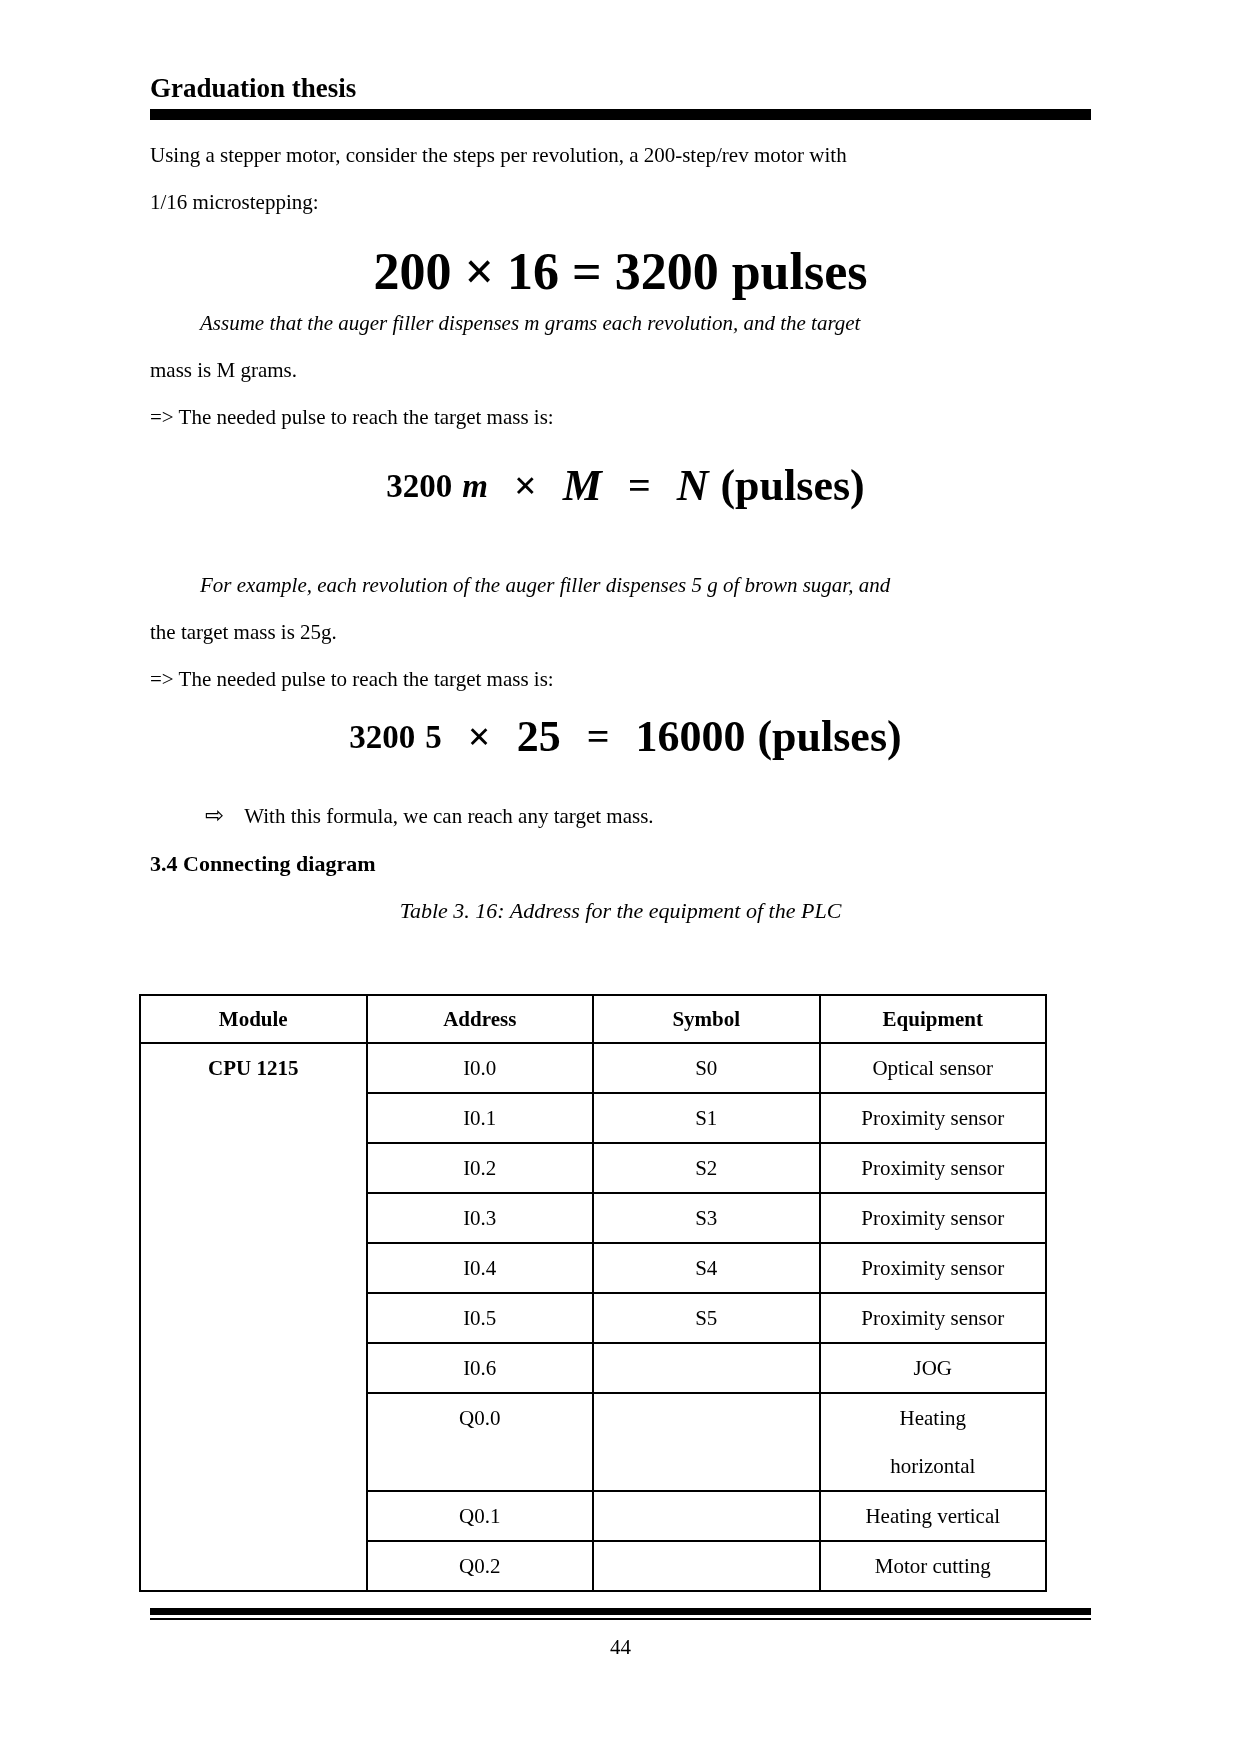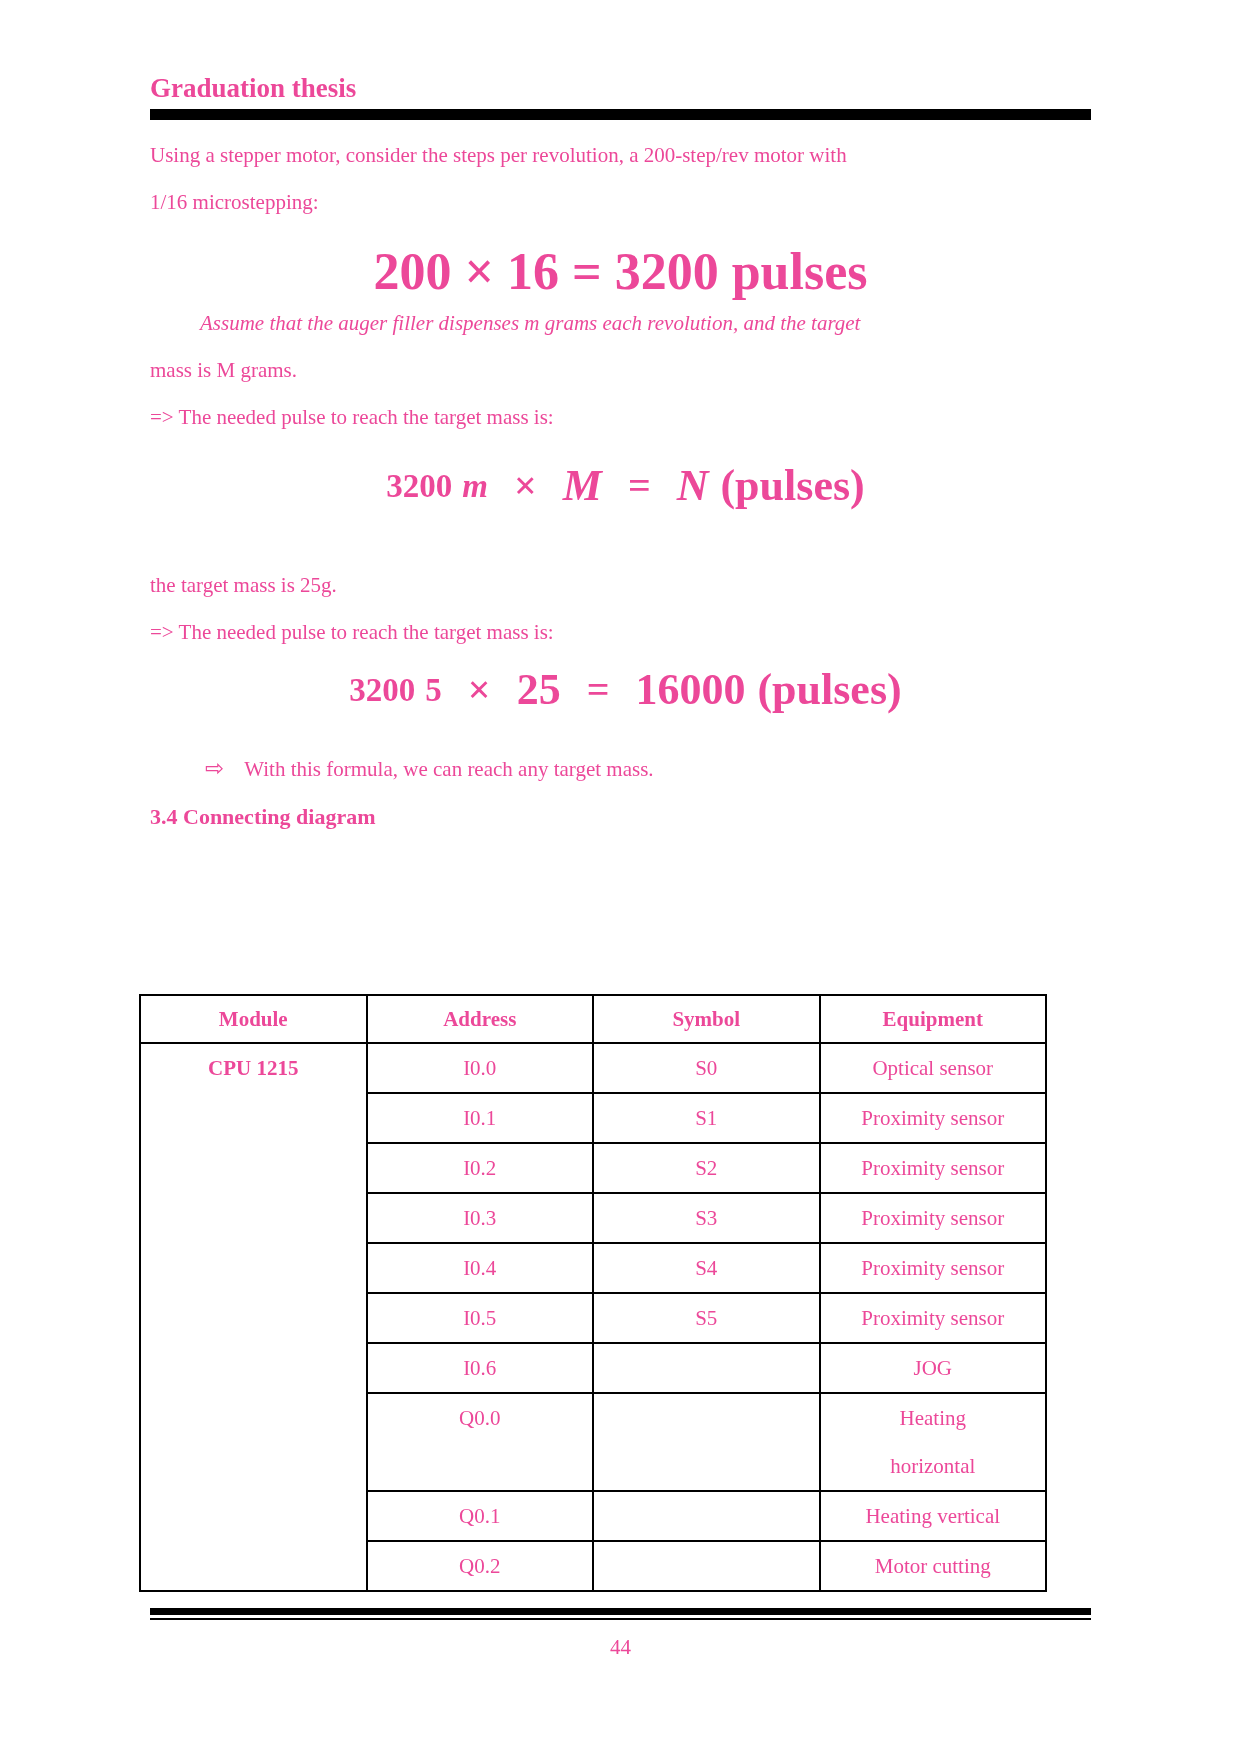--- a/index.html
+++ b/index.html
@@ -7,7 +7,7 @@
     position:relative;
     width:1240px; height:1754px;
     background:#ffffff;
-    color:#ec4899;
+    color:#000000;
     font-family:"Liberation Serif", serif;
     overflow:hidden;
   }

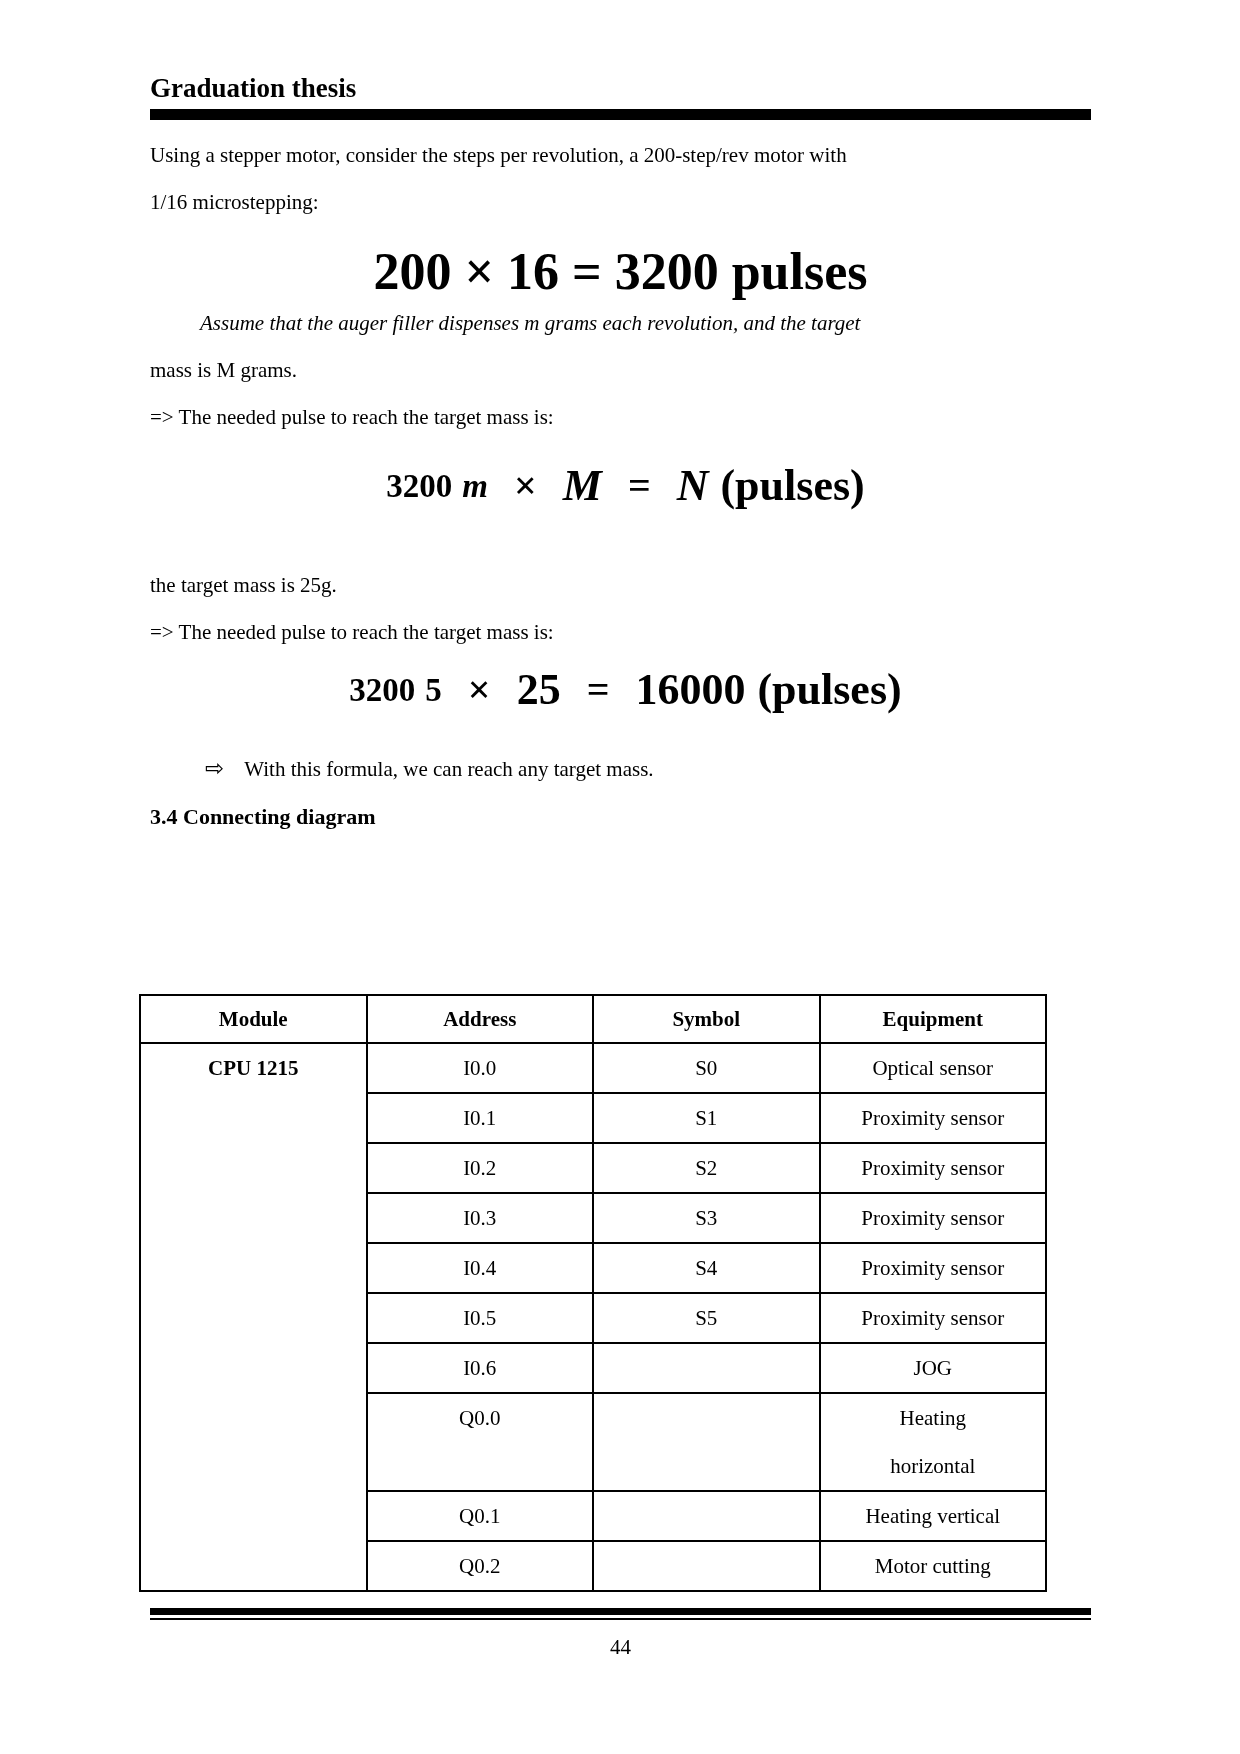--- a/index.html
+++ b/index.html
@@ -106,6 +106,7 @@
     </div>
 
     <div>
+      <div class="line indent">For example, each revolution of the auger filler dispenses 5 g of brown sugar, and</div>
       <div class="line">the target mass is 25g.</div>
     </div>
 

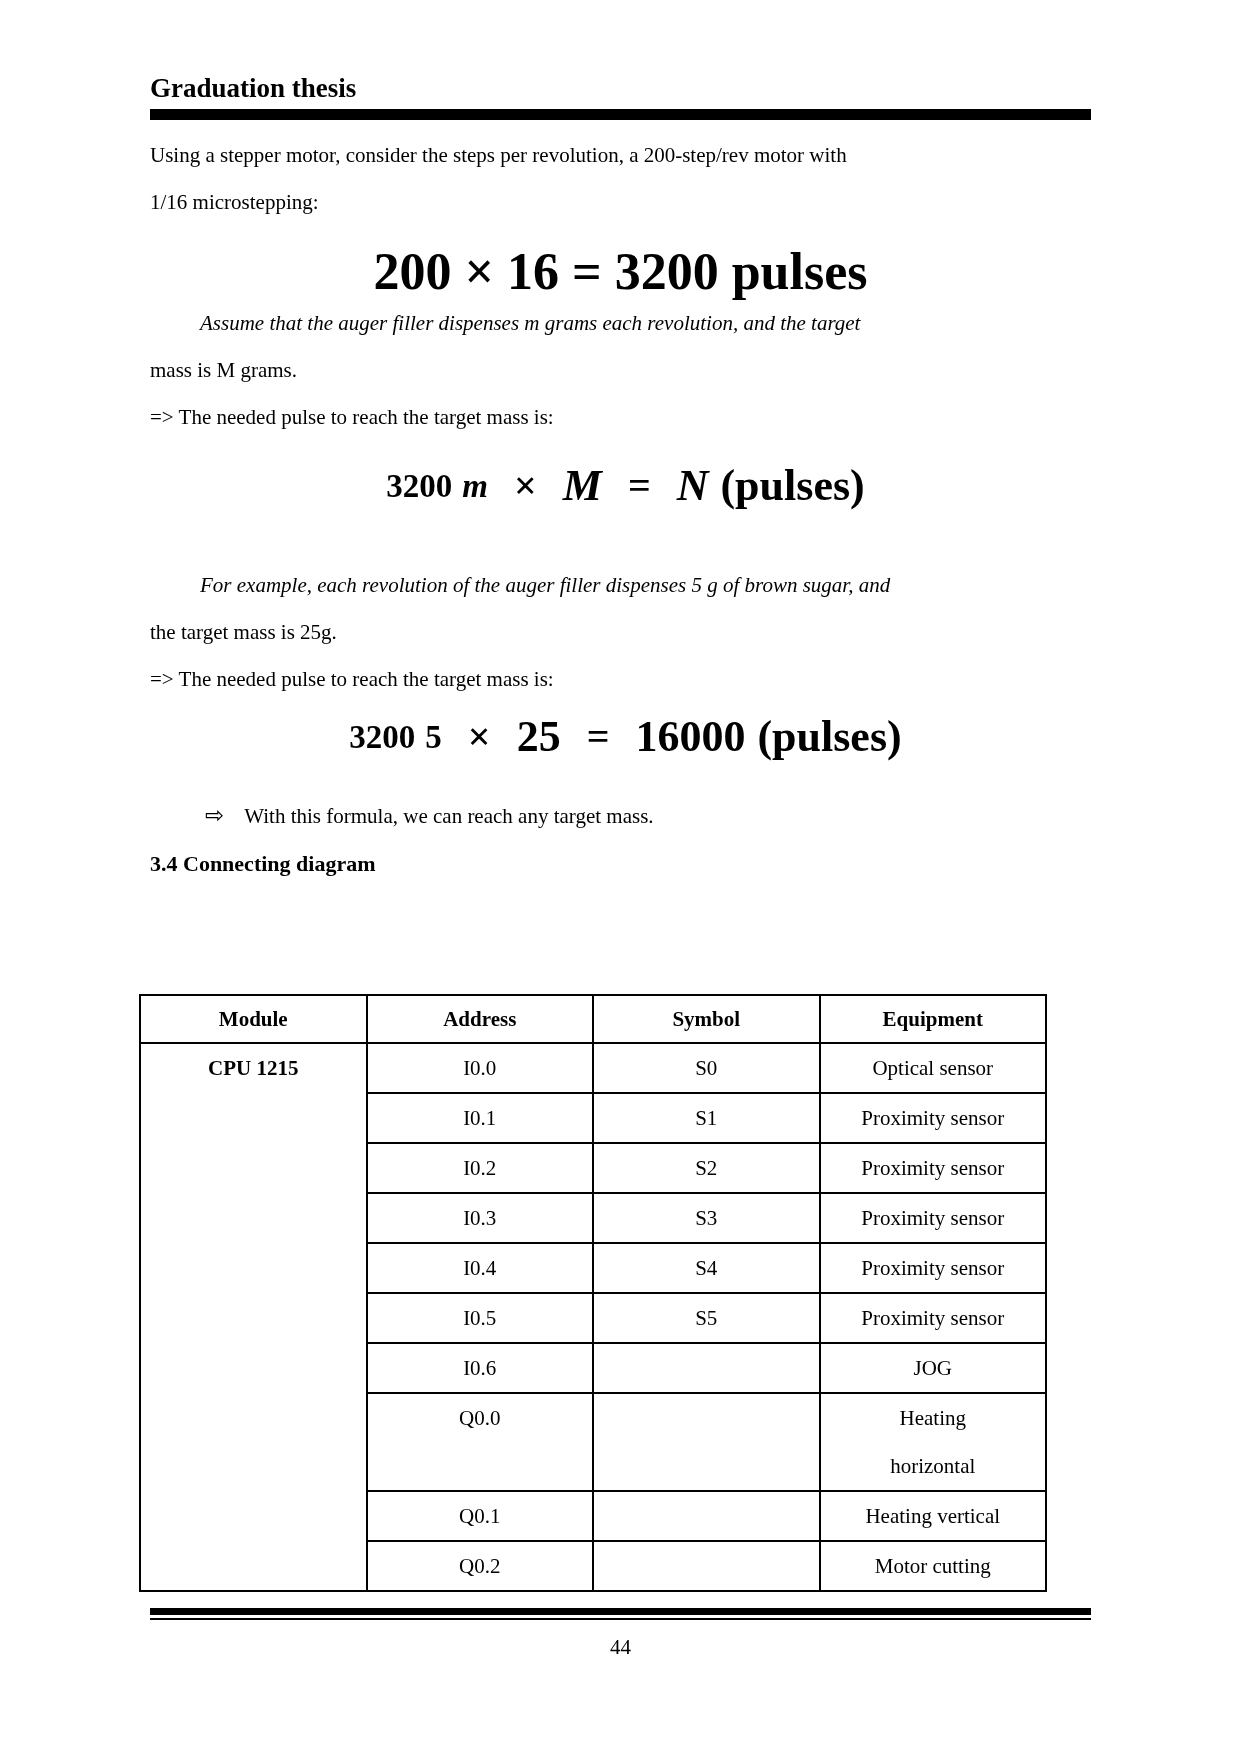--- a/index.html
+++ b/index.html
@@ -131,6 +131,7 @@
 
     <div class="section-heading">3.4 Connecting diagram</div>
 
+    <div class="table-caption">Table 3. 16: Address for the equipment of the PLC</div>
   </div>
 
   <table class="plc-table">

